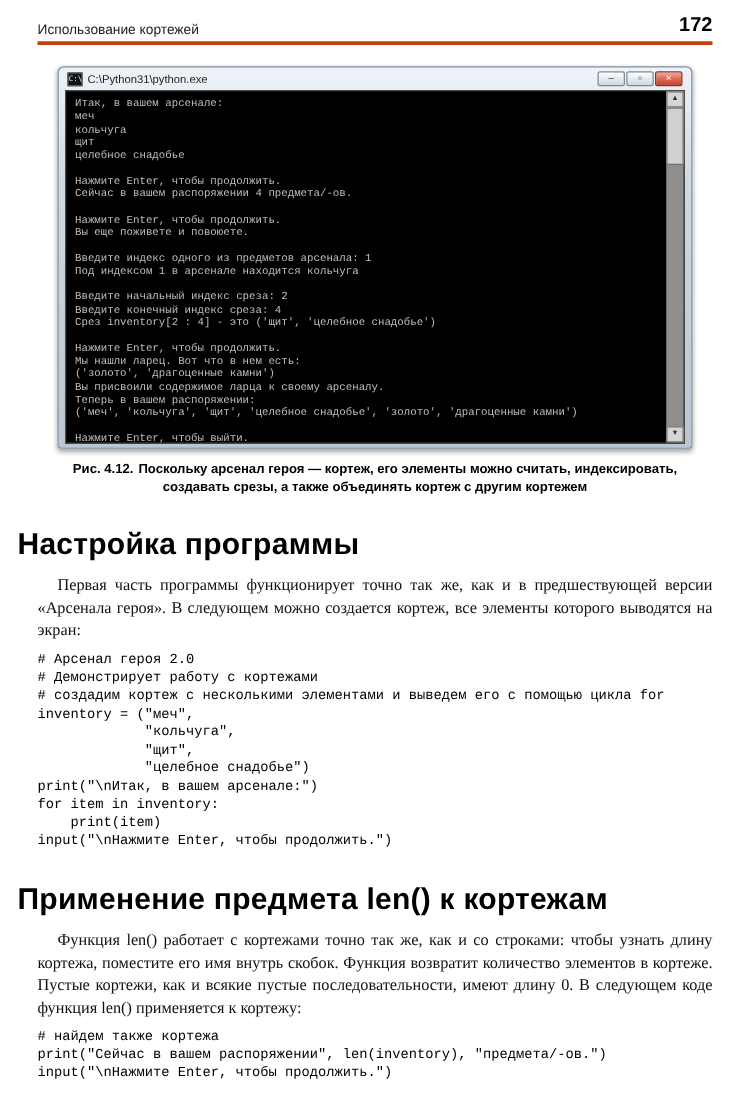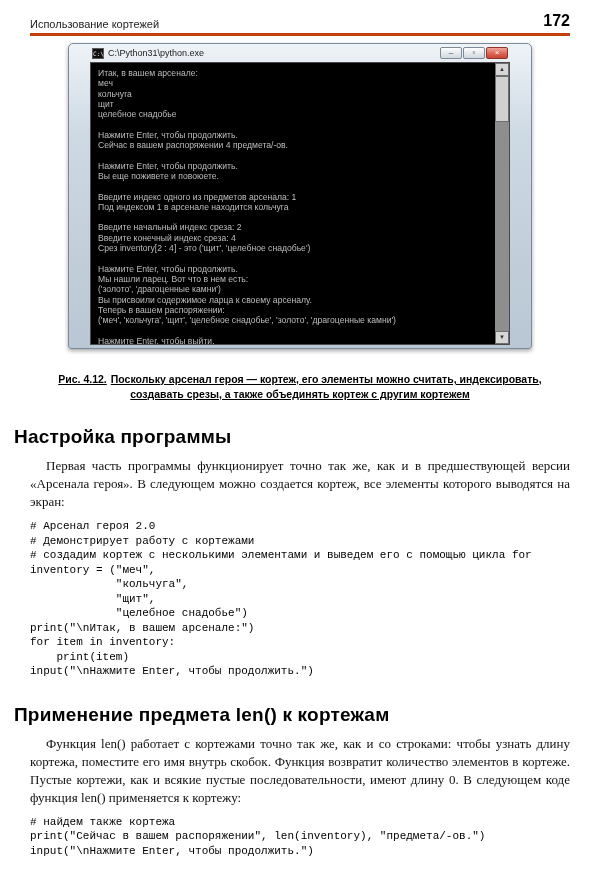--- a/index.html
+++ b/index.html
@@ -21,10 +21,10 @@
 
   
   .console-window {
-    width: 464px; margin: 7px auto 0;
+    width: 508px; margin: 17px auto 0;
     background: linear-gradient(#eef3f7, #cdd9e3 30%, #b9c7d4);
     border: 1px solid #7b8a99; border-radius: 5px 5px 3px 3px;
-    padding: 2px 21px 3px;
+    padding: 2px 5px 3px;
     box-shadow: 0 2px 4px rgba(0,0,0,.35);
   }
   .console-titlebar {

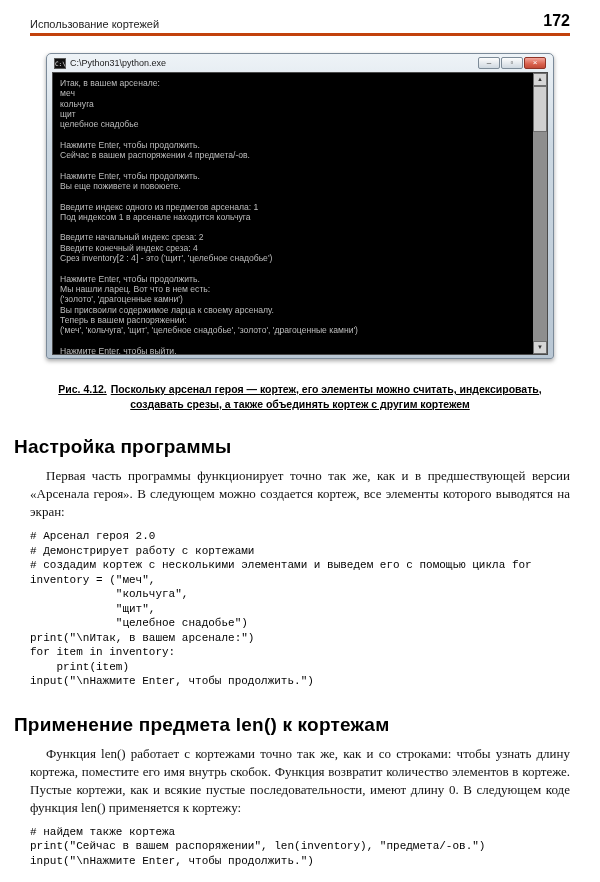--- a/index.html
+++ b/index.html
@@ -54,7 +54,7 @@
     height: 283px; padding: 5px 20px 5px 7px; overflow: hidden;
   }
   .console-text {
-    margin: 0; font-family: Liberation Sans, sans-serif;
+    margin: 0; font-family: Liberation Mono, monospace;
     font-size: 8.6px; line-height: 10.3px; color: #bdbdbd; white-space: pre;
   }
   .console-scrollbar {

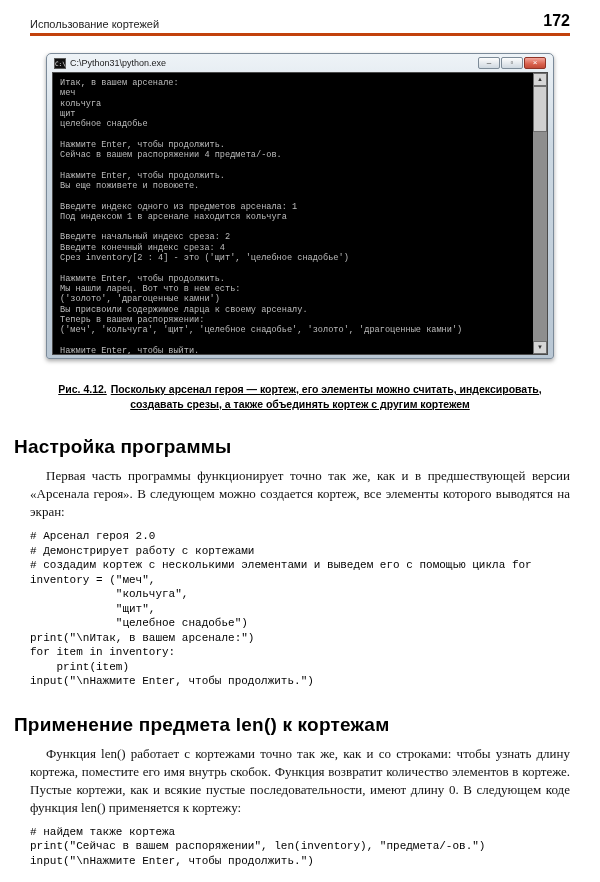--- a/index.html
+++ b/index.html
@@ -70,9 +70,9 @@
 
   
   .figure-caption {
-    margin: 23px auto 0; width: 524px; text-align: center;
+    margin: 9px auto 0; width: 524px; text-align: center;
     font-family: "Liberation Sans", sans-serif; font-size: 10.5px;
-    font-weight: bold; line-height: 1.4; color: #000; text-decoration: underline;
+    font-weight: bold; line-height: 1.4; color: #000;
   }
   .figure-label { margin-right: 4px; }
 

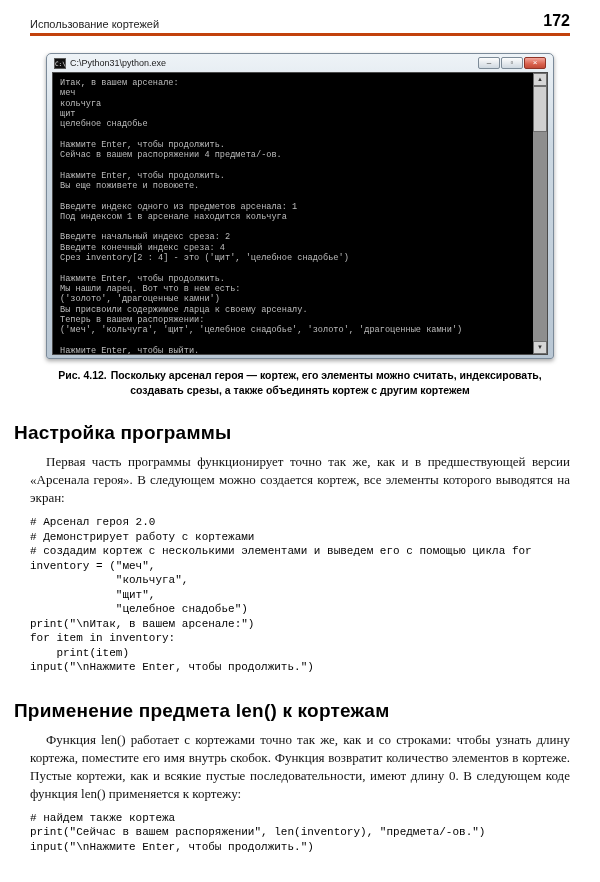--- a/index.html
+++ b/index.html
@@ -78,7 +78,7 @@
 
   
   .section-heading {
-    font-family: "Liberation Sans", sans-serif; font-size: 19px; font-weight: bold;
+    font-family: "Liberation Sans", sans-serif; font-size: 24px; font-weight: bold;
     color: #000; margin: 25px 0 9px -16px; letter-spacing: .2px;
   }
   .body-text {

